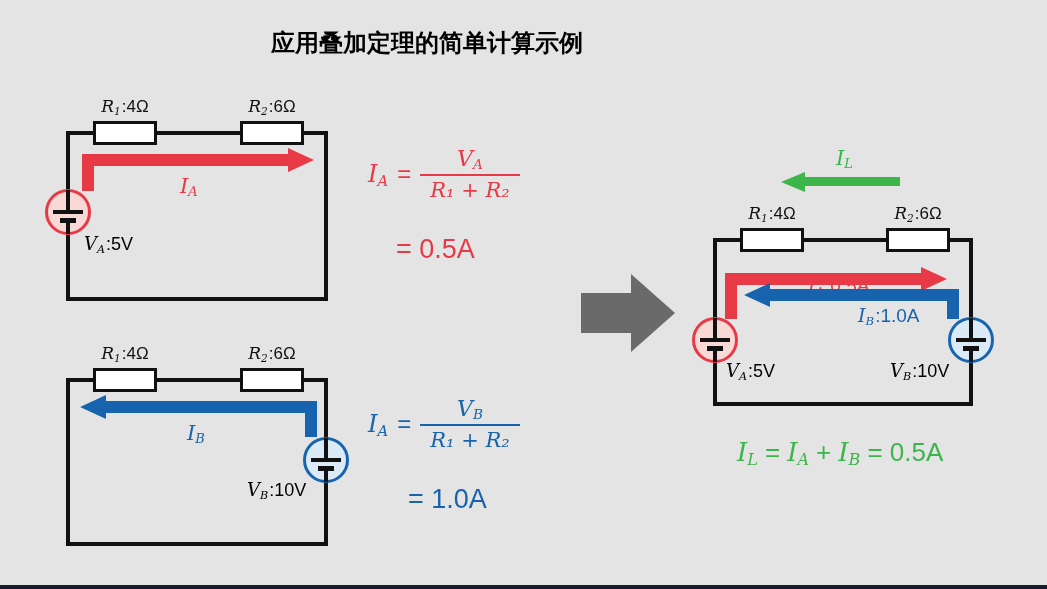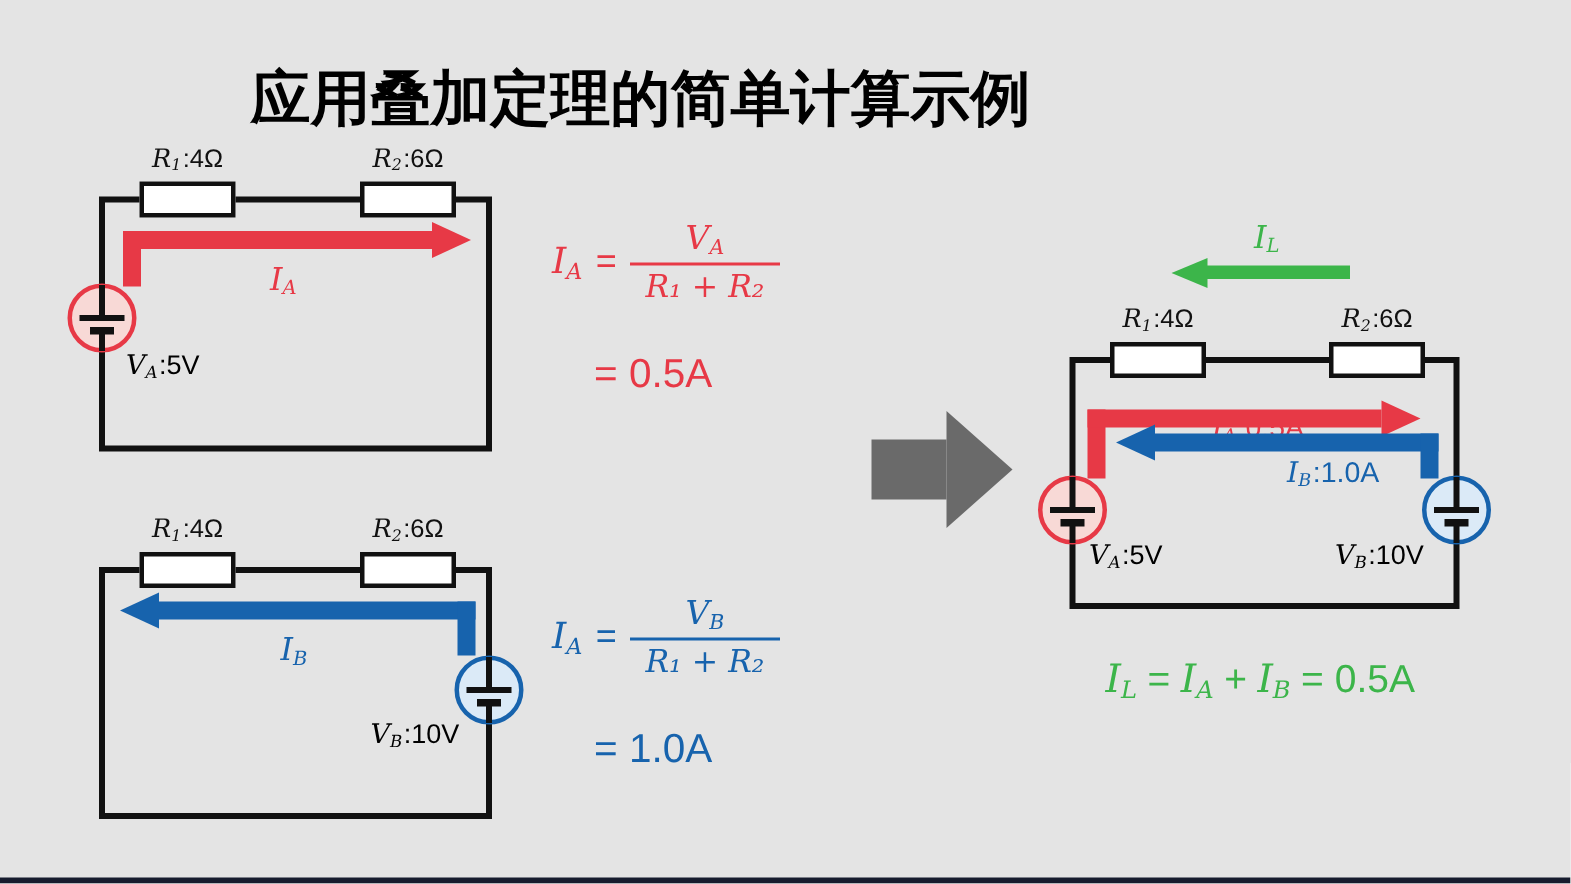--- a/index.html
+++ b/index.html
@@ -18,8 +18,8 @@
   }
   .abs{position:absolute;}
   .title{
-    left:0; top:38px; width:854px; text-align:center;
-    font-size:40px; font-weight:bold; color:#000;
+    left:0; top:27px; width:854px; text-align:center;
+    font-size:24px; font-weight:bold; color:#000;
   }
   
   .loop{border:4px solid var(--ink); box-sizing:border-box; background:transparent;}

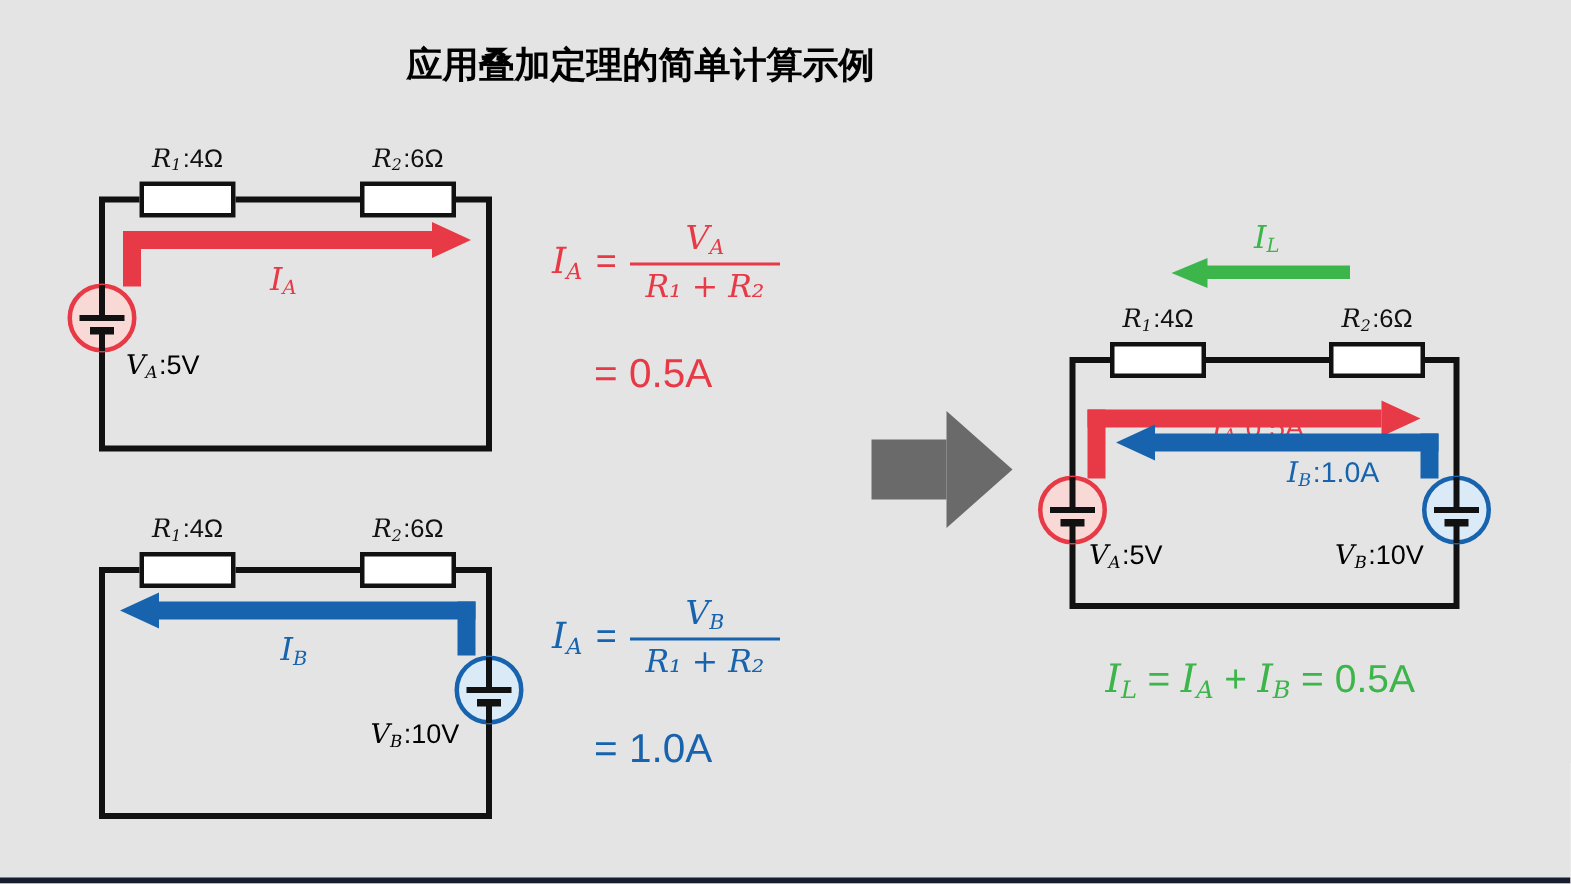--- a/index.html
+++ b/index.html
@@ -143,7 +143,7 @@
       <span class="den">R₁ + R₂</span>
     </span>
   </div>
-  <div class="abs fresult blue-t" style="left:396px;top:484px;">= 1.0A</div>
+  <div class="abs fresult blue-t" style="left:408px;top:484px;">= 1.0A</div>
 
   <div>
     <div class="abs" style="left:581px;top:293px;width:50px;height:40px;background:var(--gray);"></div>

